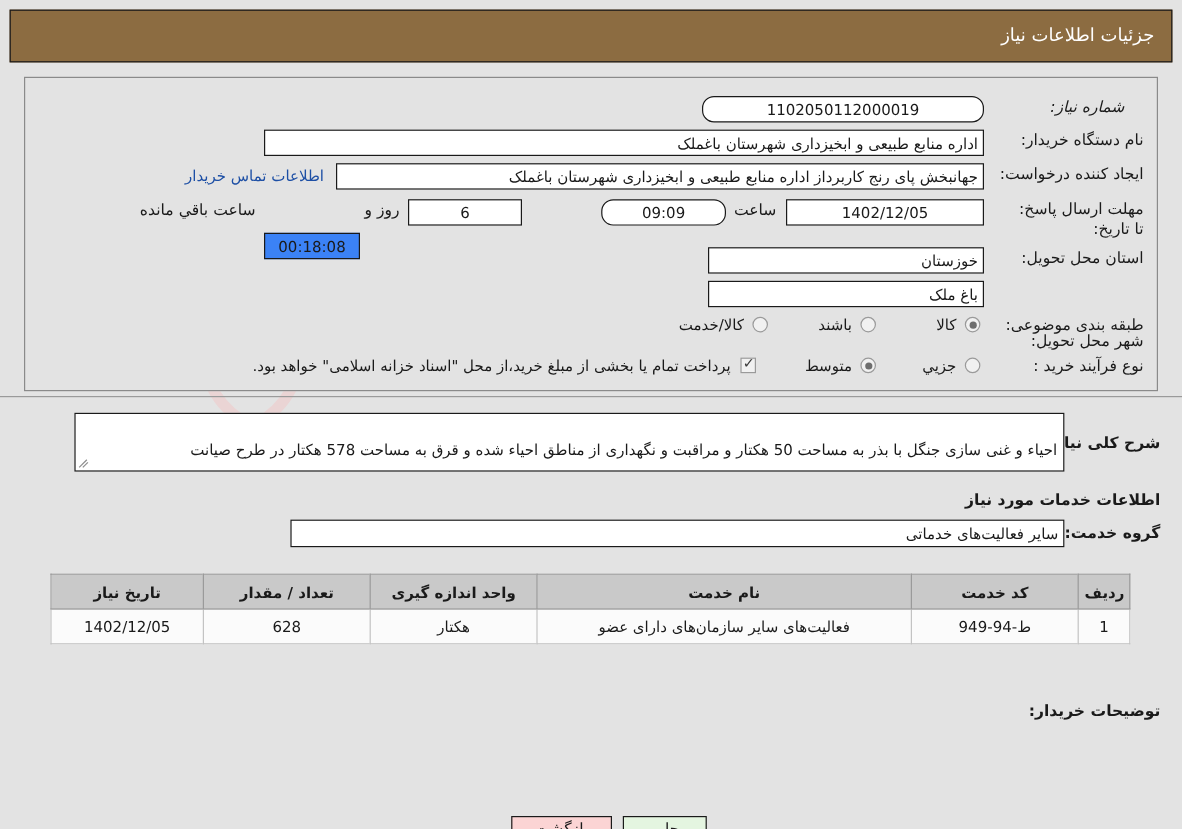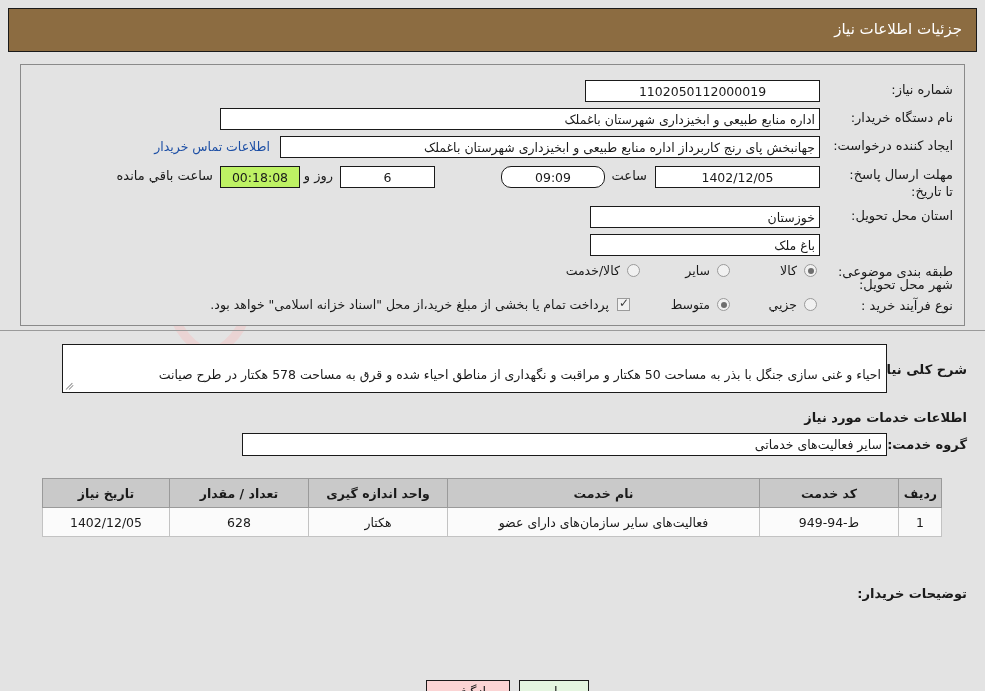--- a/index.html
+++ b/index.html
@@ -262,7 +262,7 @@
   <div class="lbl" style="right:32px; top:264px;">طبقه بندی موضوعی:</div>
   <div class="lbl" style="right:32px; top:298px;">نوع فرآیند خرید :</div>
 
-  <div class="fld ctr" style="right:165px; top:80px; width:235px; height:22px;">1102050112000019</div>
+  <div class="fld ctr" style="right:165px; top:80px; width:235px; height:22px;border-radius:10px;">1102050112000019</div>
 
   <div class="fld rt" style="right:165px; top:136px; width:540px; height:22px;">جهانبخش پای رنج کاربرداز اداره منابع طبیعی و ابخیزداری شهرستان باغملک</div>
 

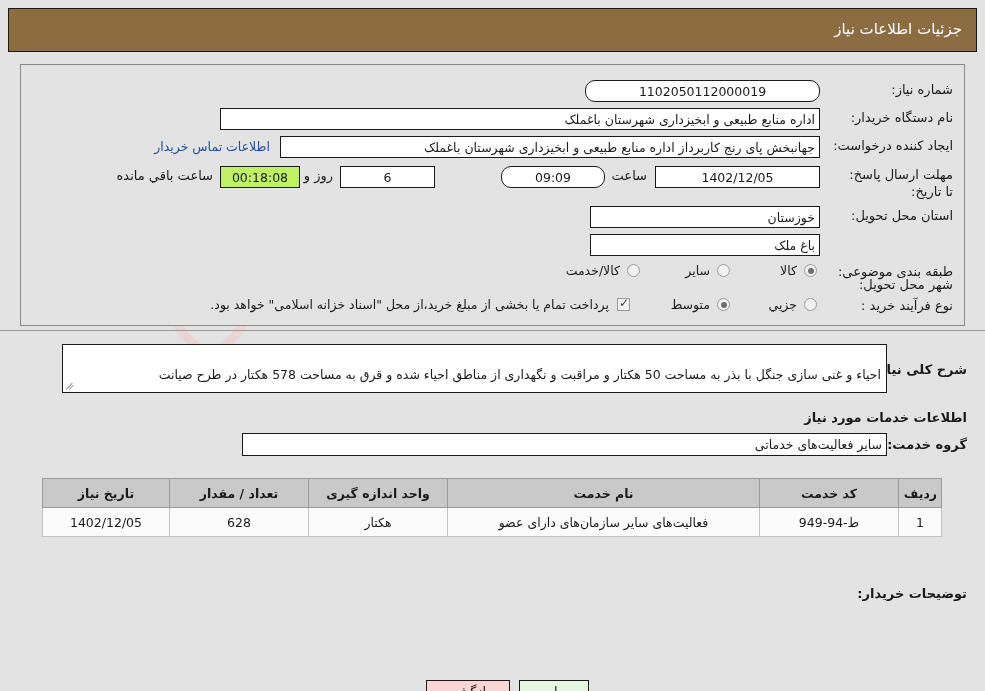--- a/index.html
+++ b/index.html
@@ -253,7 +253,7 @@
 
   <div class="panel" style="left:20px; top:64px; width:945px; height:262px;"></div>
 
-  <div class="lbl" style="right:32px; top:82px;">شماره نیاز:</div>
+  <div class="lbl" style="right:48px; top:82px;font-style:italic;">شماره نیاز:</div>
   <div class="lbl" style="right:32px; top:110px;">نام دستگاه خریدار:</div>
   <div class="lbl" style="right:32px; top:138px;">ایجاد کننده درخواست:</div>
   <div class="lbl" style="right:32px; top:166px; width:110px; white-space:normal; line-height:17px;">مهلت ارسال پاسخ: تا تاریخ:</div>

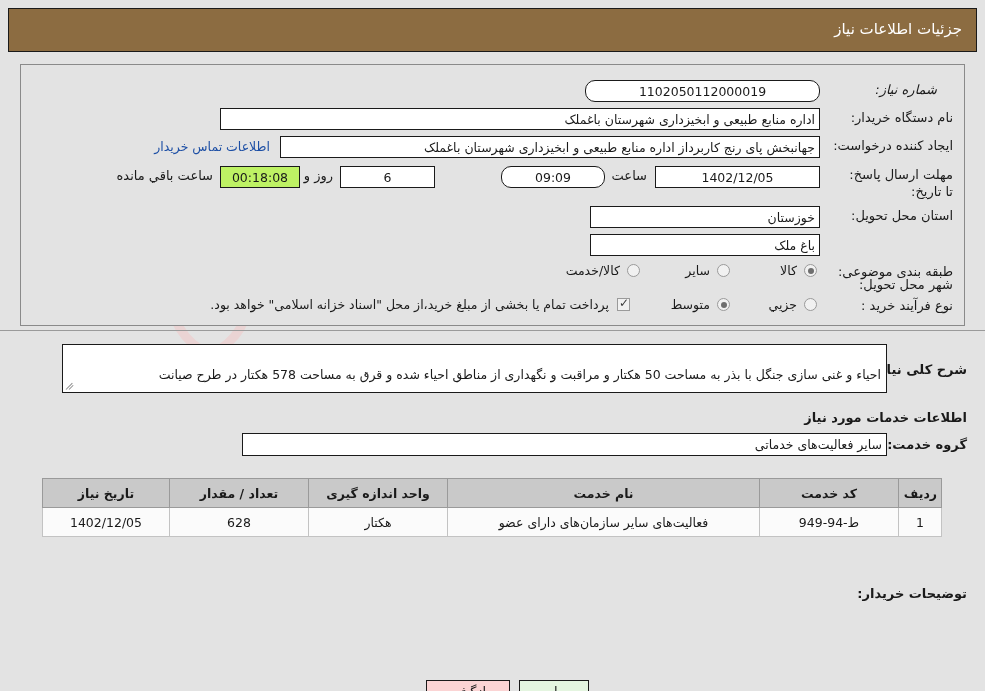--- a/index.html
+++ b/index.html
@@ -88,7 +88,7 @@
   }
   .fld.ctr { text-align: center; direction: ltr; }
   .fld.rt  { text-align: right; }
-  .fld.yellow { background: #bef264; }
+  .fld.yellow { background: #3b82f6; margin-top: 28px; }
   .linkish {
     position: absolute;
     font-size: 12.5px;

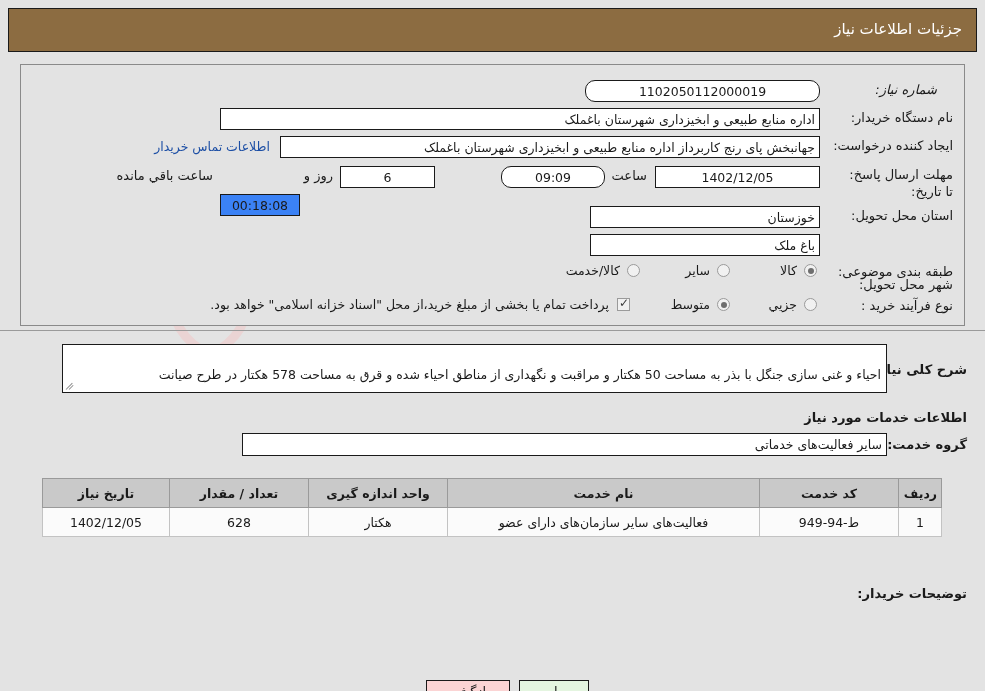--- a/index.html
+++ b/index.html
@@ -283,7 +283,7 @@
   <div class="radio sel" style="right:168px; top:264px;"></div>
   <div class="rlabel" style="right:188px; top:263px;">کالا</div>
   <div class="radio" style="right:255px; top:264px;"></div>
-  <div class="rlabel" style="right:275px; top:263px;">سایر</div>
+  <div class="rlabel" style="right:275px; top:263px;">باشند</div>
   <div class="radio" style="right:345px; top:264px;"></div>
   <div class="rlabel" style="right:365px; top:263px;">کالا/خدمت</div>
 

